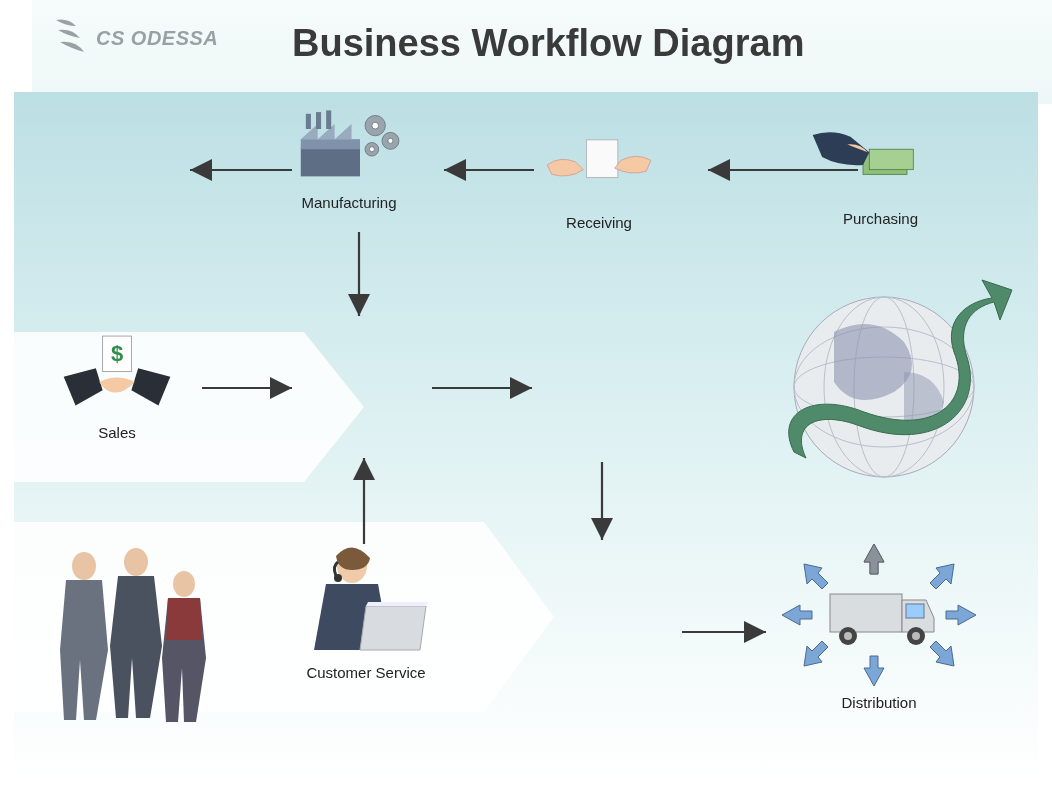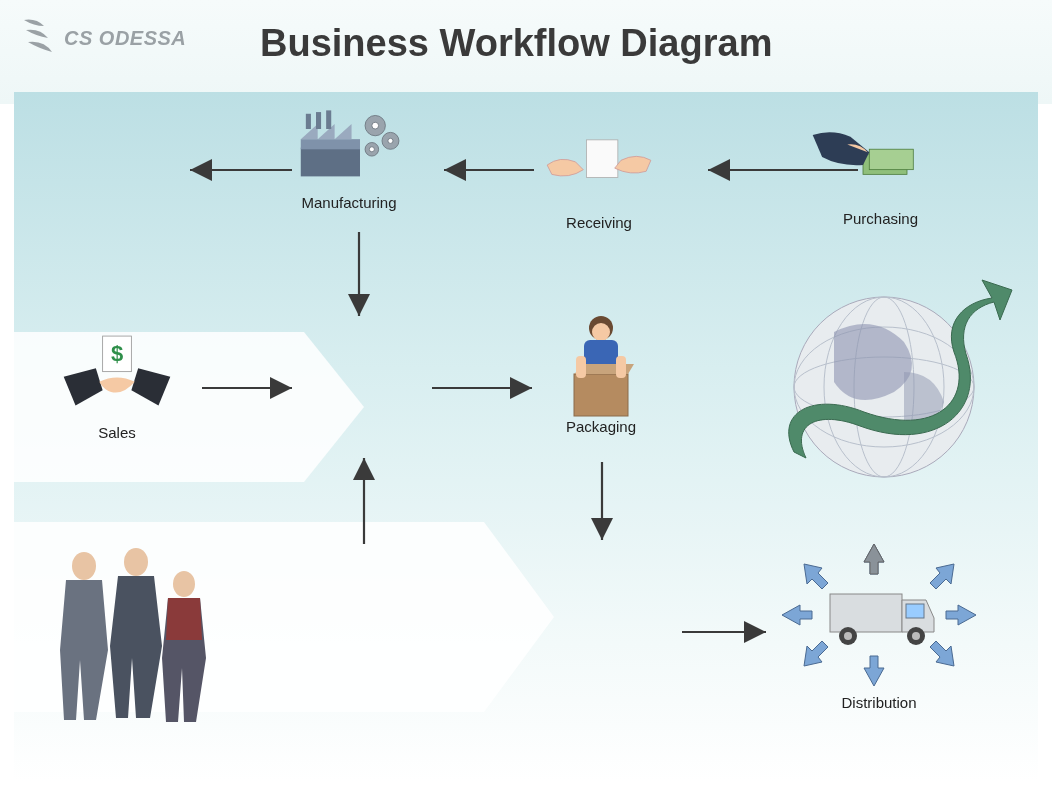--- a/index.html
+++ b/index.html
@@ -15,6 +15,7 @@
     height: 104px;
     background: linear-gradient(#f6fbfb, #eef7f7);
     position: relative;
+    margin-left: 32px;
   }
   .logo {
     position: absolute;

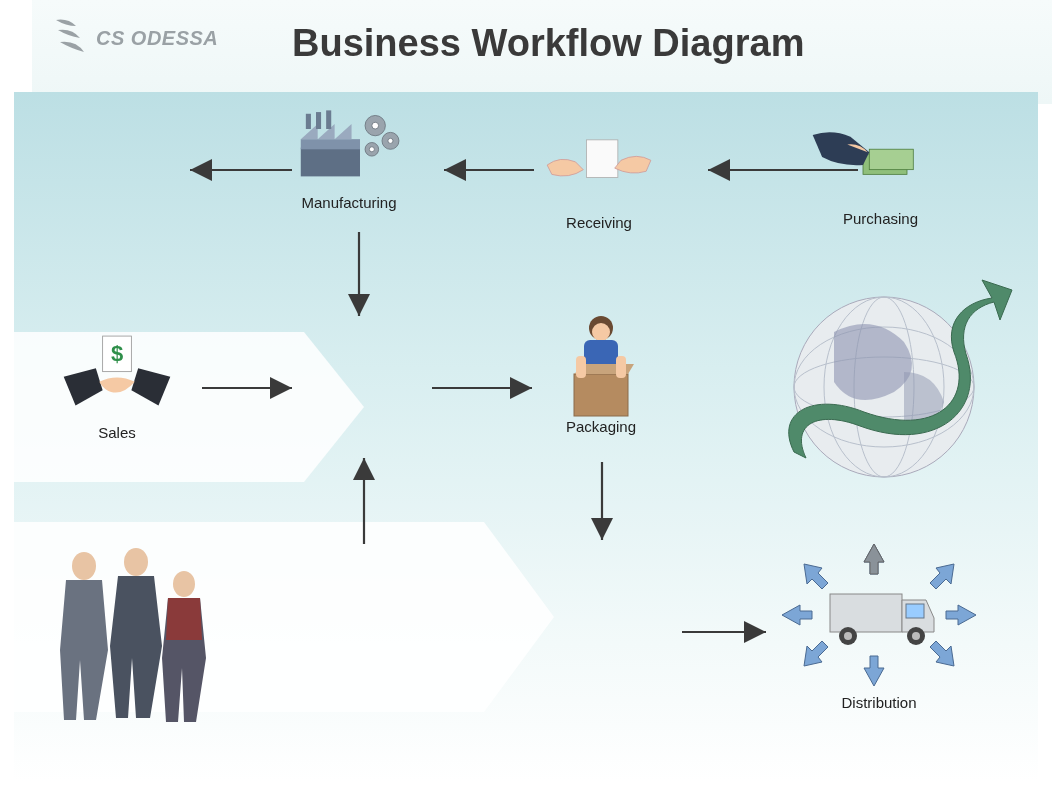--- a/index.html
+++ b/index.html
@@ -166,20 +166,6 @@
   </div>
 
 
-  <div class="node" style="left:532px; top:232px;">
-    <div class="icon">
-      <svg width="110" height="115" viewBox="0 0 110 115">
-        <circle cx="55" cy="16" r="12" fill="#6a4a32"></circle>
-        <circle cx="55" cy="20" r="9" fill="#f5c9a4"></circle>
-        <rect x="38" y="28" width="34" height="32" rx="6" fill="#3a66b5"></rect>
-        <rect x="28" y="62" width="54" height="42" fill="#b58b60" stroke="#8a6a4a"></rect>
-        <polygon points="28,62 40,52 88,52 82,62" fill="#c8a47c"></polygon>
-        <rect x="30" y="44" width="10" height="22" rx="4" fill="#f5c9a4"></rect>
-        <rect x="70" y="44" width="10" height="22" rx="4" fill="#f5c9a4"></rect>
-      </svg>
-    </div>
-    <div class="label">Packaging</div>
-  </div>
 
   <div class="node wide" style="left:740px; top:170px;">
     <div class="icon" style="width:260px;height:240px">

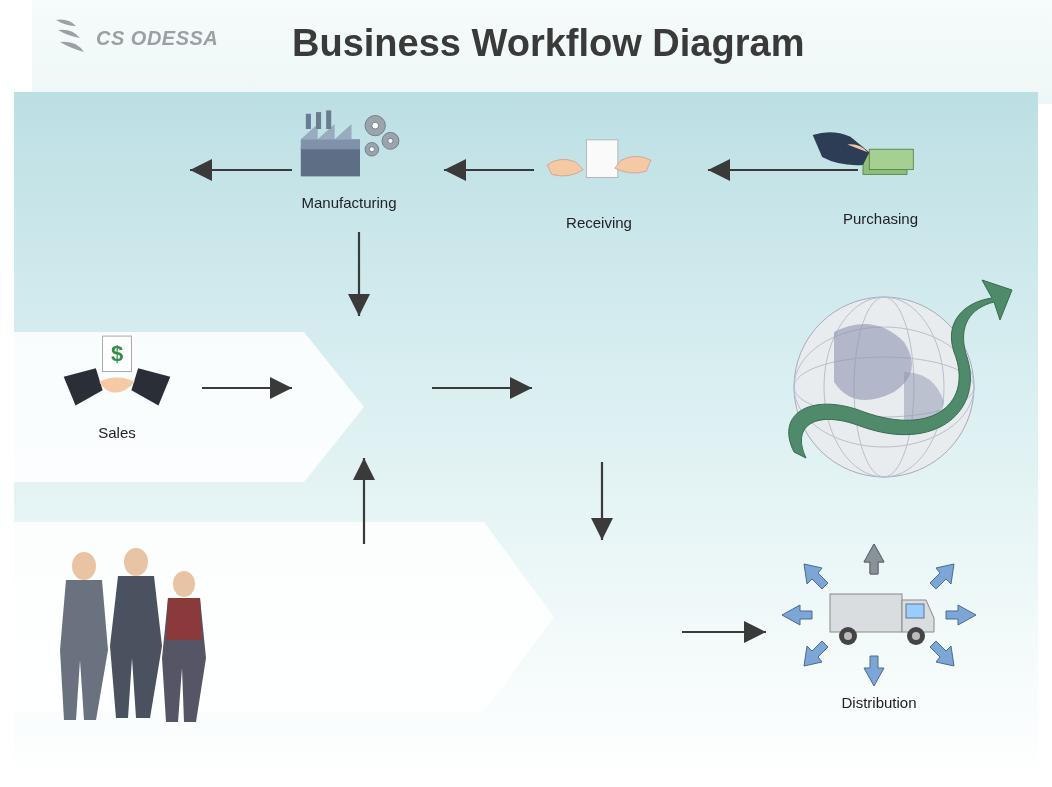--- a/index.html
+++ b/index.html
@@ -204,6 +204,20 @@
     </div>
   </div>
 
+  <div class="node" style="left:282px; top:448px;">
+    <div class="icon" style="width:140px;height:120px">
+      <svg width="140" height="120" viewBox="0 0 140 120">
+        <ellipse cx="56" cy="26" rx="15" ry="17" fill="#f0cbaa"></ellipse>
+        <path d="M40 16 Q56 -2 74 18 Q72 30 56 30 Q42 30 40 16 Z" fill="#7a5a3a"></path>
+        <path d="M42 22 Q36 26 40 36" stroke="#333" stroke-width="3" fill="none"></path>
+        <circle cx="42" cy="38" r="4" fill="#333"></circle>
+        <path d="M30 44 L82 44 L94 110 L18 110 Z" fill="#3d4a60"></path>
+        <polygon points="70,66 130,66 124,110 64,110" fill="#d8dce0" stroke="#aaa"></polygon>
+        <polygon points="70,66 130,66 132,62 72,62" fill="#eef"></polygon>
+      </svg>
+    </div>
+    <div class="label">Customer Service</div>
+  </div>
 
 
   <div class="node" style="left:760px; top:448px;">

